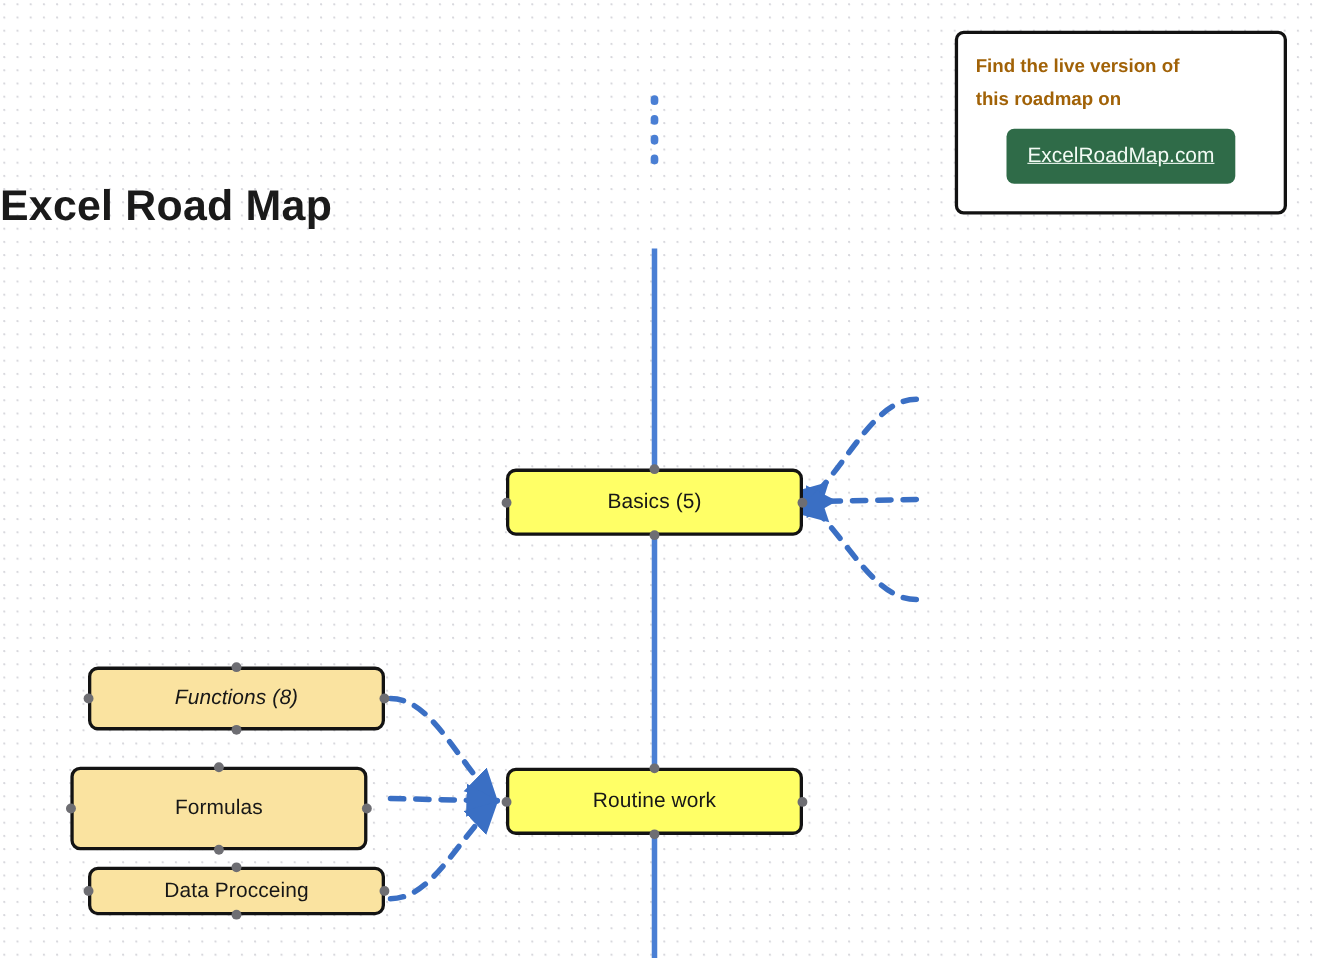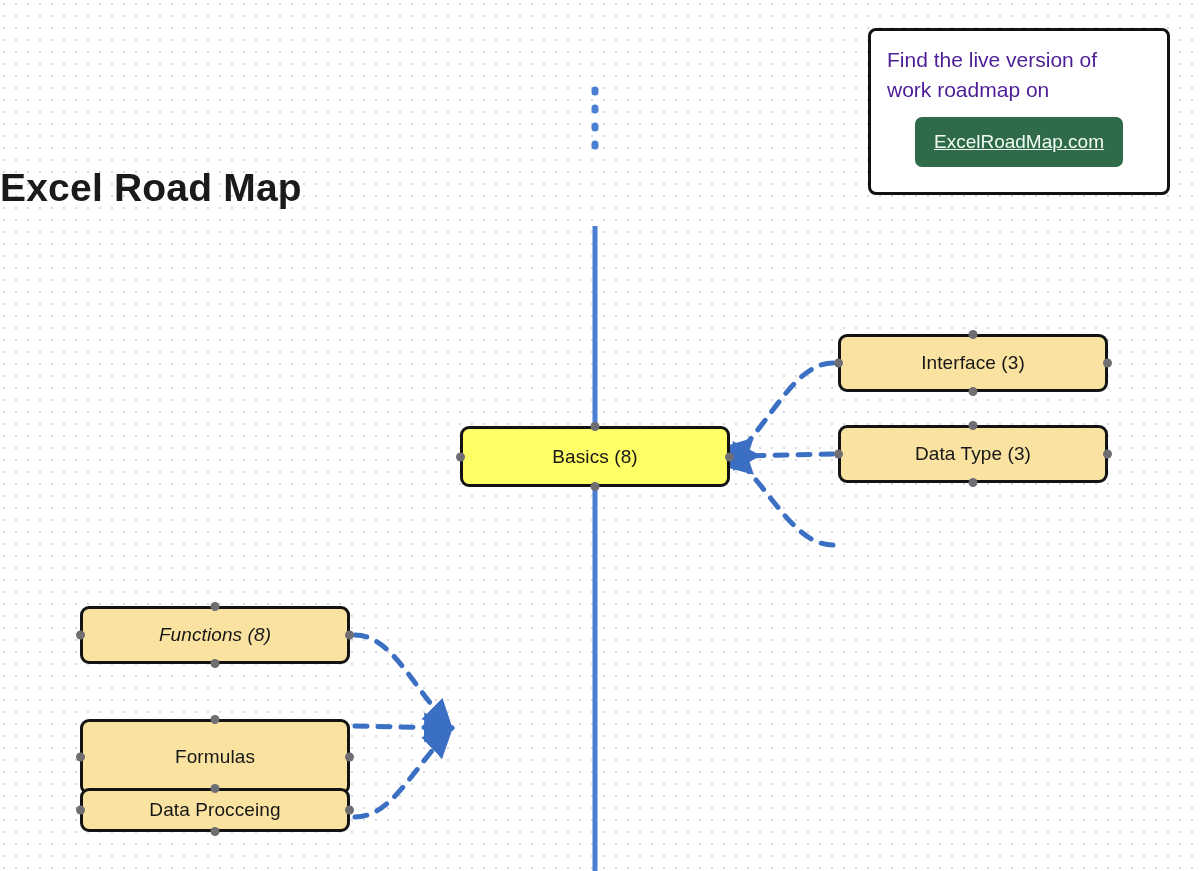--- a/index.html
+++ b/index.html
@@ -81,9 +81,10 @@
     z-index: 7;
   }
   #callout .ctext {
-    font-size: 21px;
+    font-size: 17px;
     line-height: 30px;
-    color: #4c1d95;
+    color: #a16207;
+    font-weight: bold;
   }
   #cta {
     display: block;

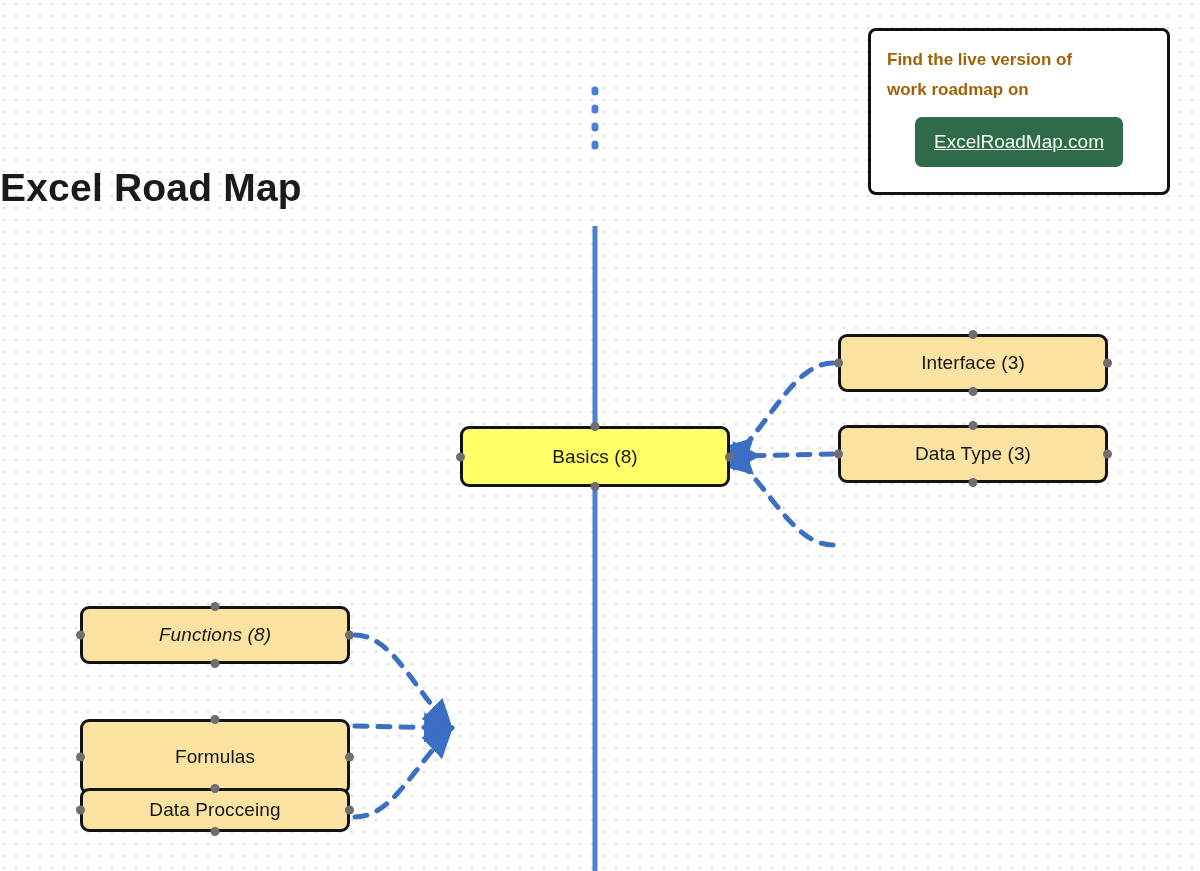--- a/index.html
+++ b/index.html
@@ -190,7 +190,7 @@
 
   <div id="callout">
     <div class="ctext">Find the live version of</div>
-    <div class="ctext">work roadmap on</div>
+    <div class="ctext">this roadmap on</div>
     <a id="cta" href="#">ExcelRoadMap.com</a>
   </div>
 

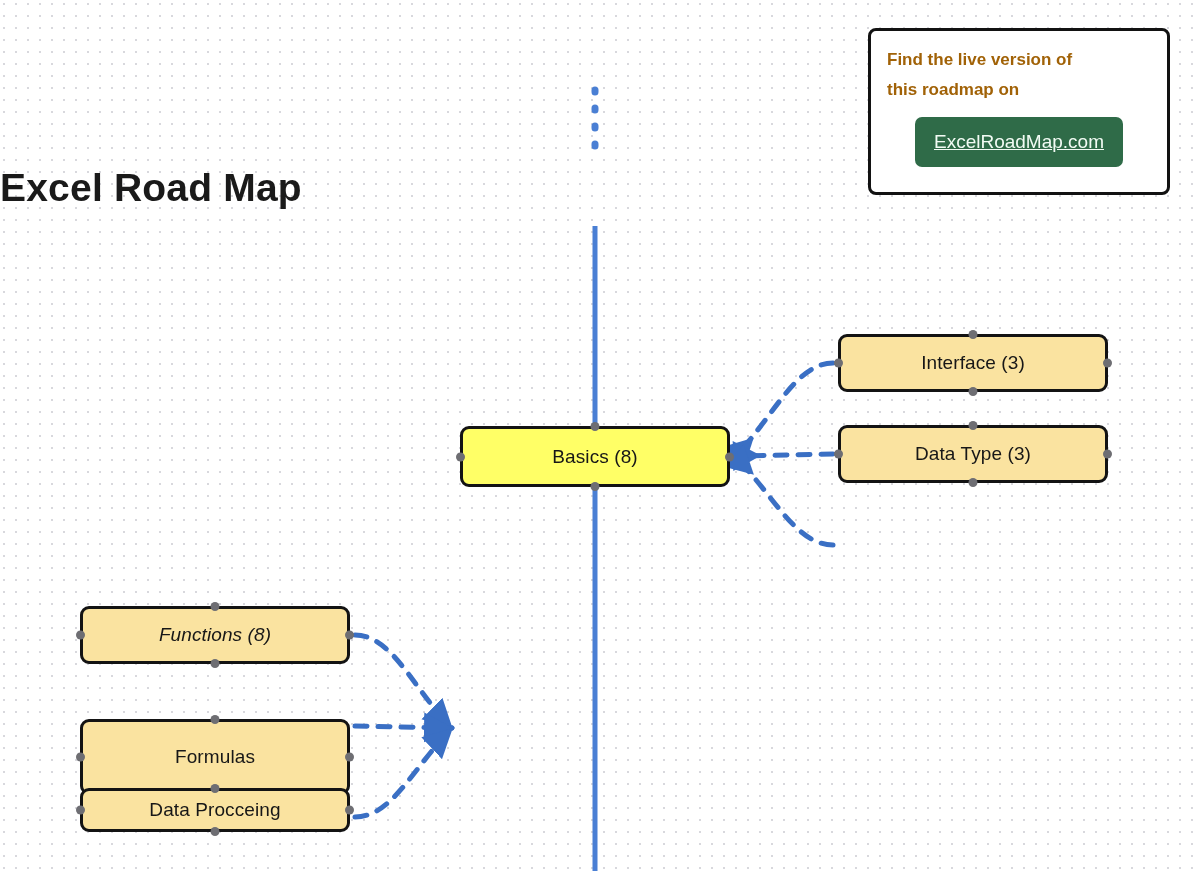--- a/index.html
+++ b/index.html
@@ -147,13 +147,6 @@
   </div>
 
 
-  <div class="node tan" style="left:838px; top:334px; width:270px; height:58px;">
-    <span class="label">Interface (3)</span>
-    <span class="cp l"></span>
-    <span class="cp r"></span>
-    <span class="cp t"></span>
-    <span class="cp b"></span>
-  </div>
 
   <div class="node tan" style="left:838px; top:425px; width:270px; height:58px;">
     <span class="label">Data Type (3)</span>

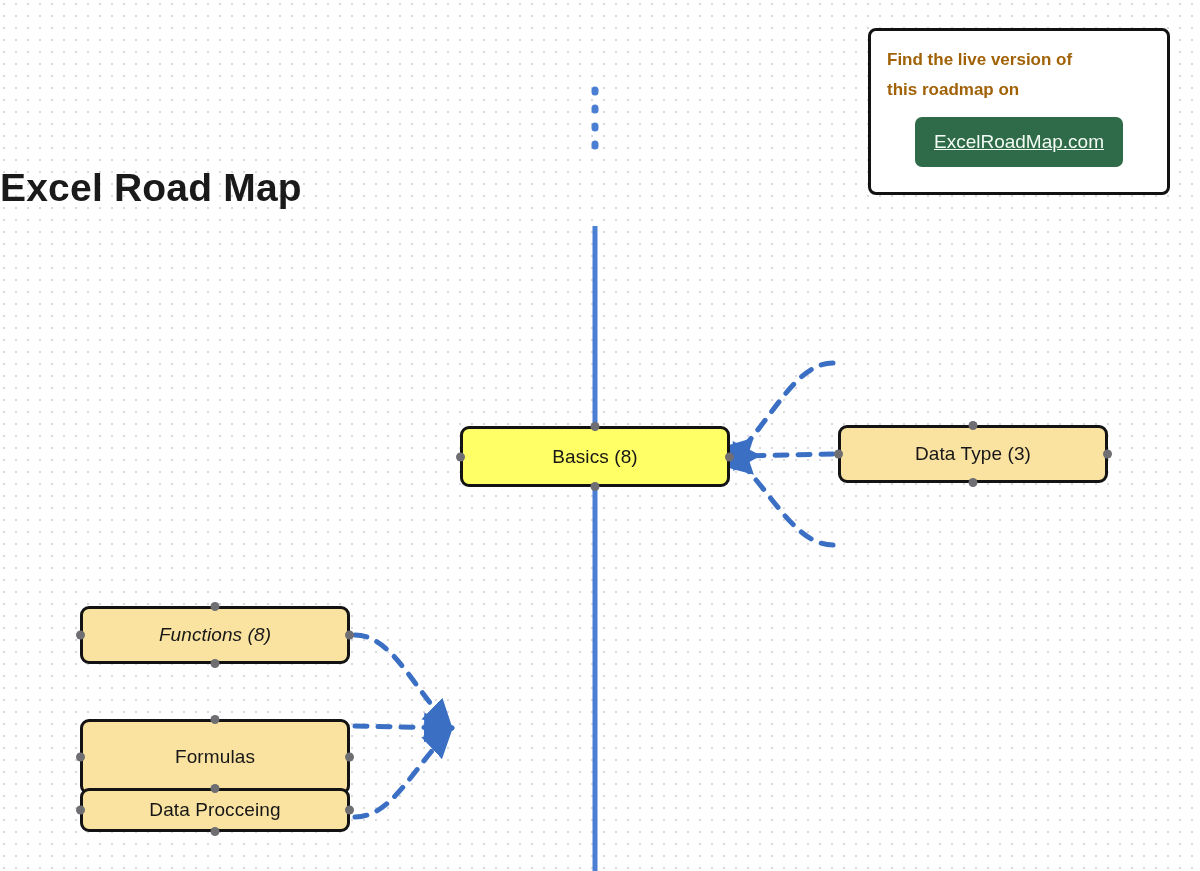--- a/index.html
+++ b/index.html
@@ -139,7 +139,7 @@
   <div id="title">Excel Road Map</div>
 
   <div class="node yellow" style="left:460px; top:426px; width:270px; height:61px;">
-    <span class="label">Basics (8)</span>
+    <span class="label">Basics (5)</span>
     <span class="cp l"></span>
     <span class="cp r"></span>
     <span class="cp t"></span>

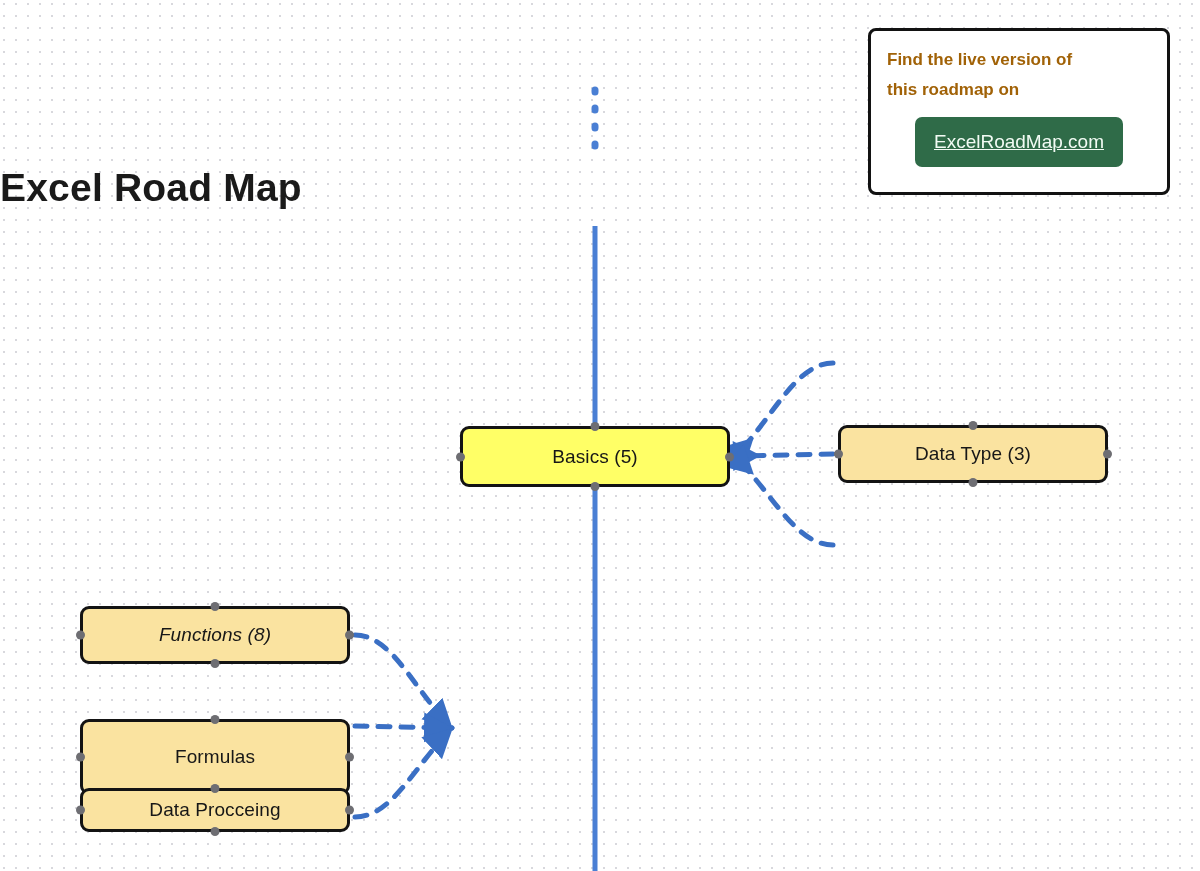--- a/index.html
+++ b/index.html
@@ -148,13 +148,6 @@
 
 
 
-  <div class="node tan" style="left:838px; top:425px; width:270px; height:58px;">
-    <span class="label">Data Type (3)</span>
-    <span class="cp l"></span>
-    <span class="cp r"></span>
-    <span class="cp t"></span>
-    <span class="cp b"></span>
-  </div>
 
 
   <div class="node tan" style="left:80px; top:606px; width:270px; height:58px;font-style:italic;">

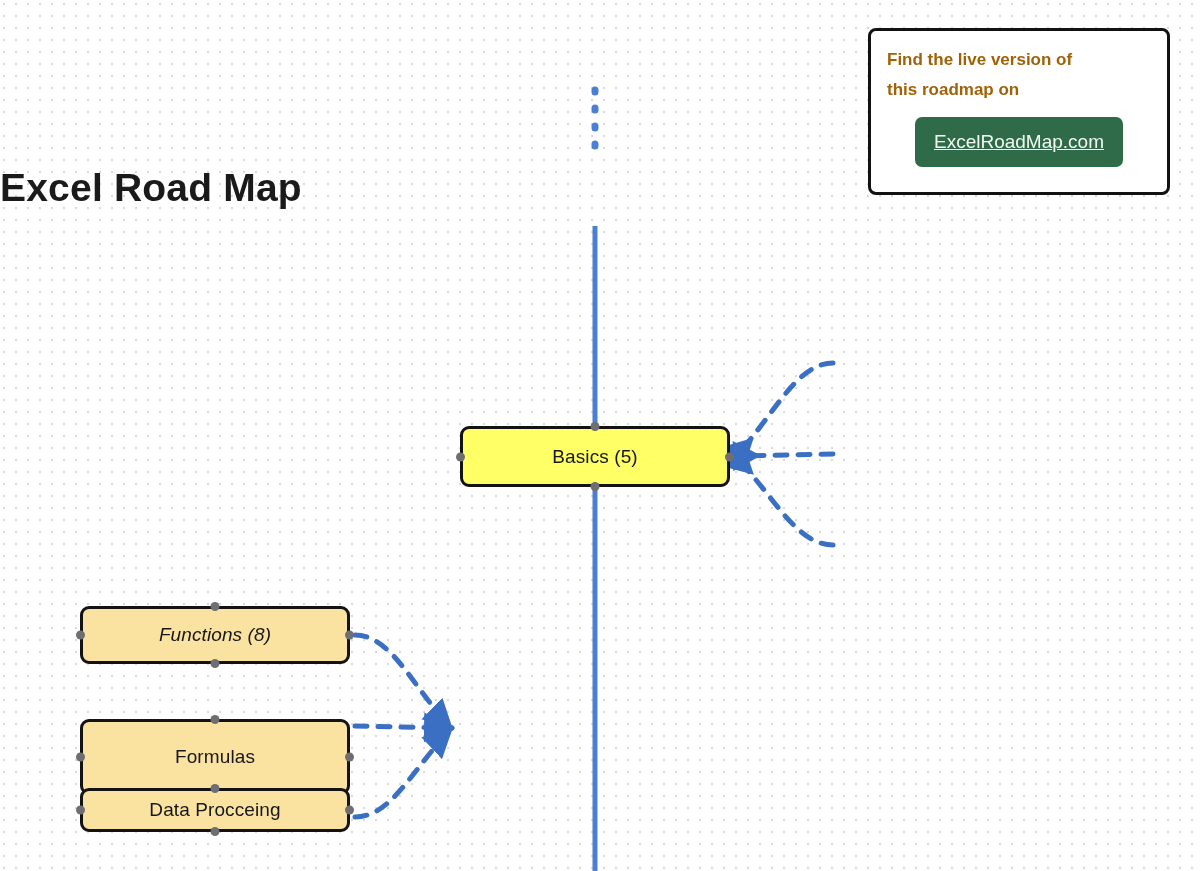--- a/index.html
+++ b/index.html
@@ -158,7 +158,7 @@
     <span class="cp b"></span>
   </div>
 
-  <div class="node tan" style="left:80px; top:697px; width:270px; height:76px;margin-top:22px;">
+  <div class="node tan" style="left:64px; top:697px; width:270px; height:76px;">
     <span class="label">Formulas</span>
     <span class="cp l"></span>
     <span class="cp r"></span>

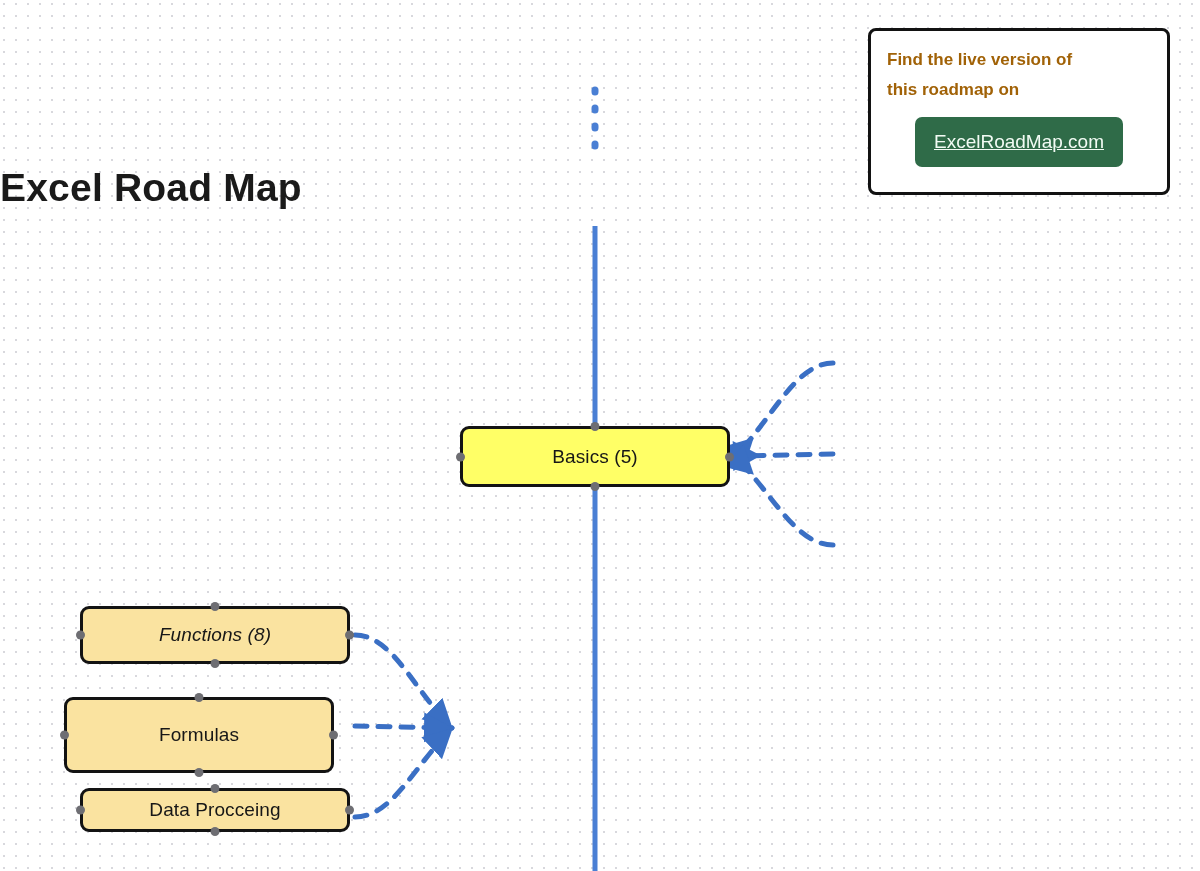--- a/index.html
+++ b/index.html
@@ -146,6 +146,13 @@
     <span class="cp b"></span>
   </div>
 
+  <div class="node yellow" style="left:460px; top:698px; width:270px; height:61px;">
+    <span class="label">Routine work</span>
+    <span class="cp l"></span>
+    <span class="cp r"></span>
+    <span class="cp t"></span>
+    <span class="cp b"></span>
+  </div>
 
 
 

